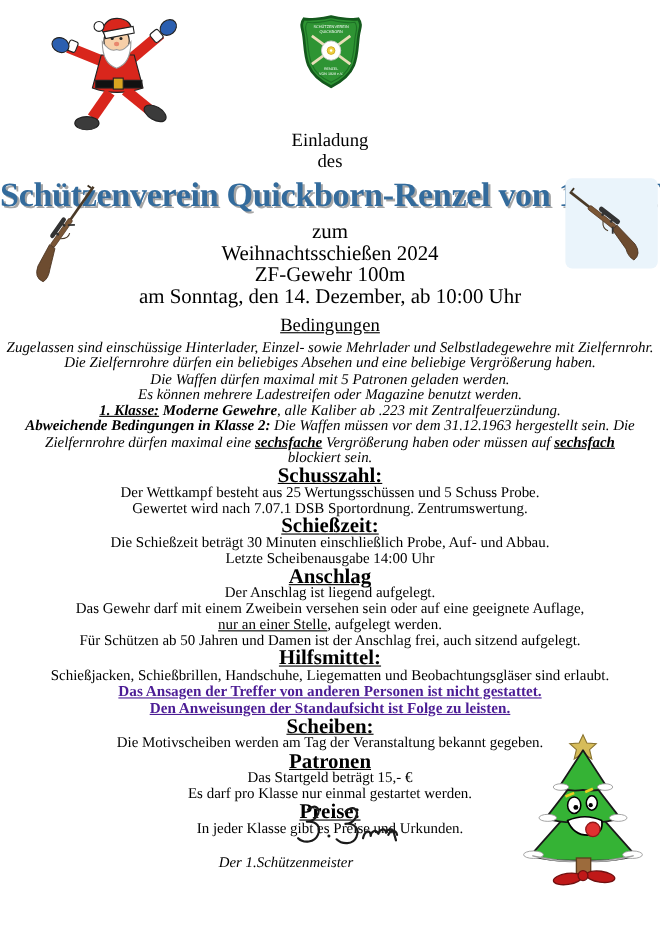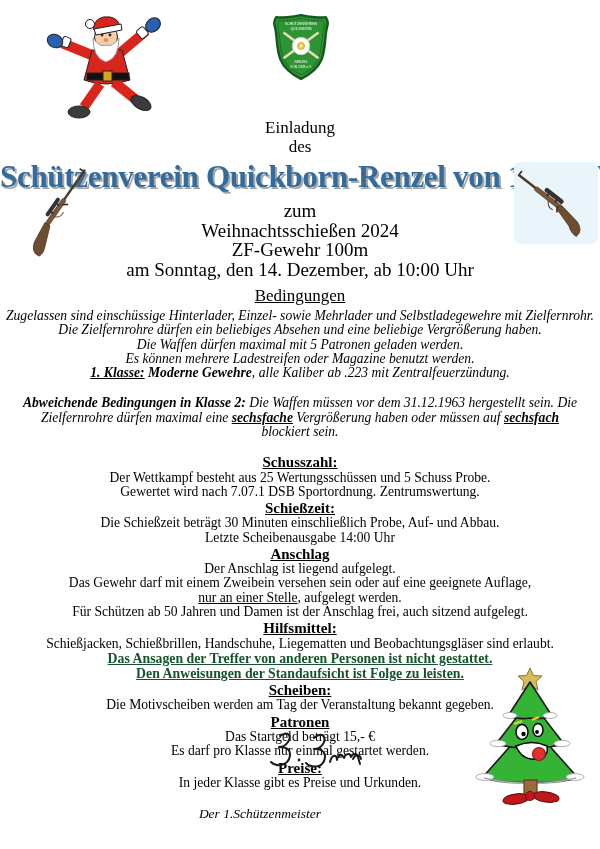--- a/index.html
+++ b/index.html
@@ -19,7 +19,7 @@
   .h1 { margin-top:7px; font-size:17px; font-weight:normal; text-decoration:underline; line-height:20px; }
   .body-text { font-size:13.6px; line-height:14.3px; }
   .para { margin-top:3px;font-style:italic; }
-  .wrap3 { width:560px; margin:16px auto; }
+  .wrap3 { width:560px; margin:0 auto; }
   .sec-h { margin-top:2px; font-size:15px; font-weight:bold; text-decoration:underline; line-height:15.2px; }
   .bu { font-weight:bold; text-decoration:underline; }
   .b  { font-weight:bold; }

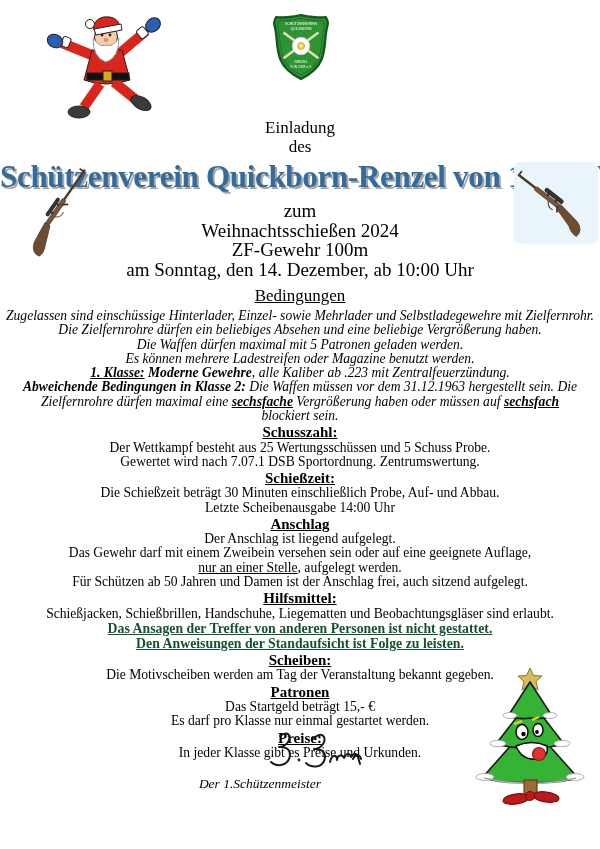--- a/index.html
+++ b/index.html
@@ -20,7 +20,7 @@
   .body-text { font-size:13.6px; line-height:14.3px; }
   .para { margin-top:3px;font-style:italic; }
   .wrap3 { width:560px; margin:0 auto; }
-  .sec-h { margin-top:2px; font-size:15px; font-weight:bold; text-decoration:underline; line-height:15.2px; }
+  .sec-h { margin-top:2px; font-size:19px; font-weight:bold; text-decoration:underline; line-height:15.2px; }
   .bu { font-weight:bold; text-decoration:underline; }
   .b  { font-weight:bold; }
   .u  { text-decoration:underline; }

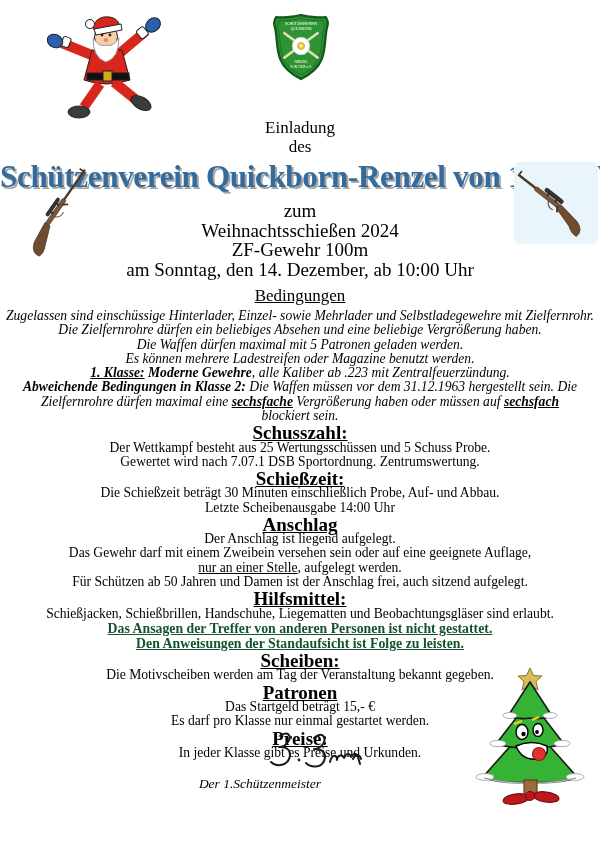--- a/index.html
+++ b/index.html
@@ -24,7 +24,7 @@
   .bu { font-weight:bold; text-decoration:underline; }
   .b  { font-weight:bold; }
   .u  { text-decoration:underline; }
-  .warning { color:#14532d; font-weight:bold; text-decoration:underline; font-size:13.8px; line-height:15.2px; }
+  .warning { color:#4c1d95; font-weight:bold; text-decoration:underline; font-size:13.8px; line-height:15.2px; }
   .role { margin-top:16px; font-size:13.5px; }
   .role span { display:inline-block; transform:translateX(-40px); font-style:italic; }
   .ill { position:absolute; }

